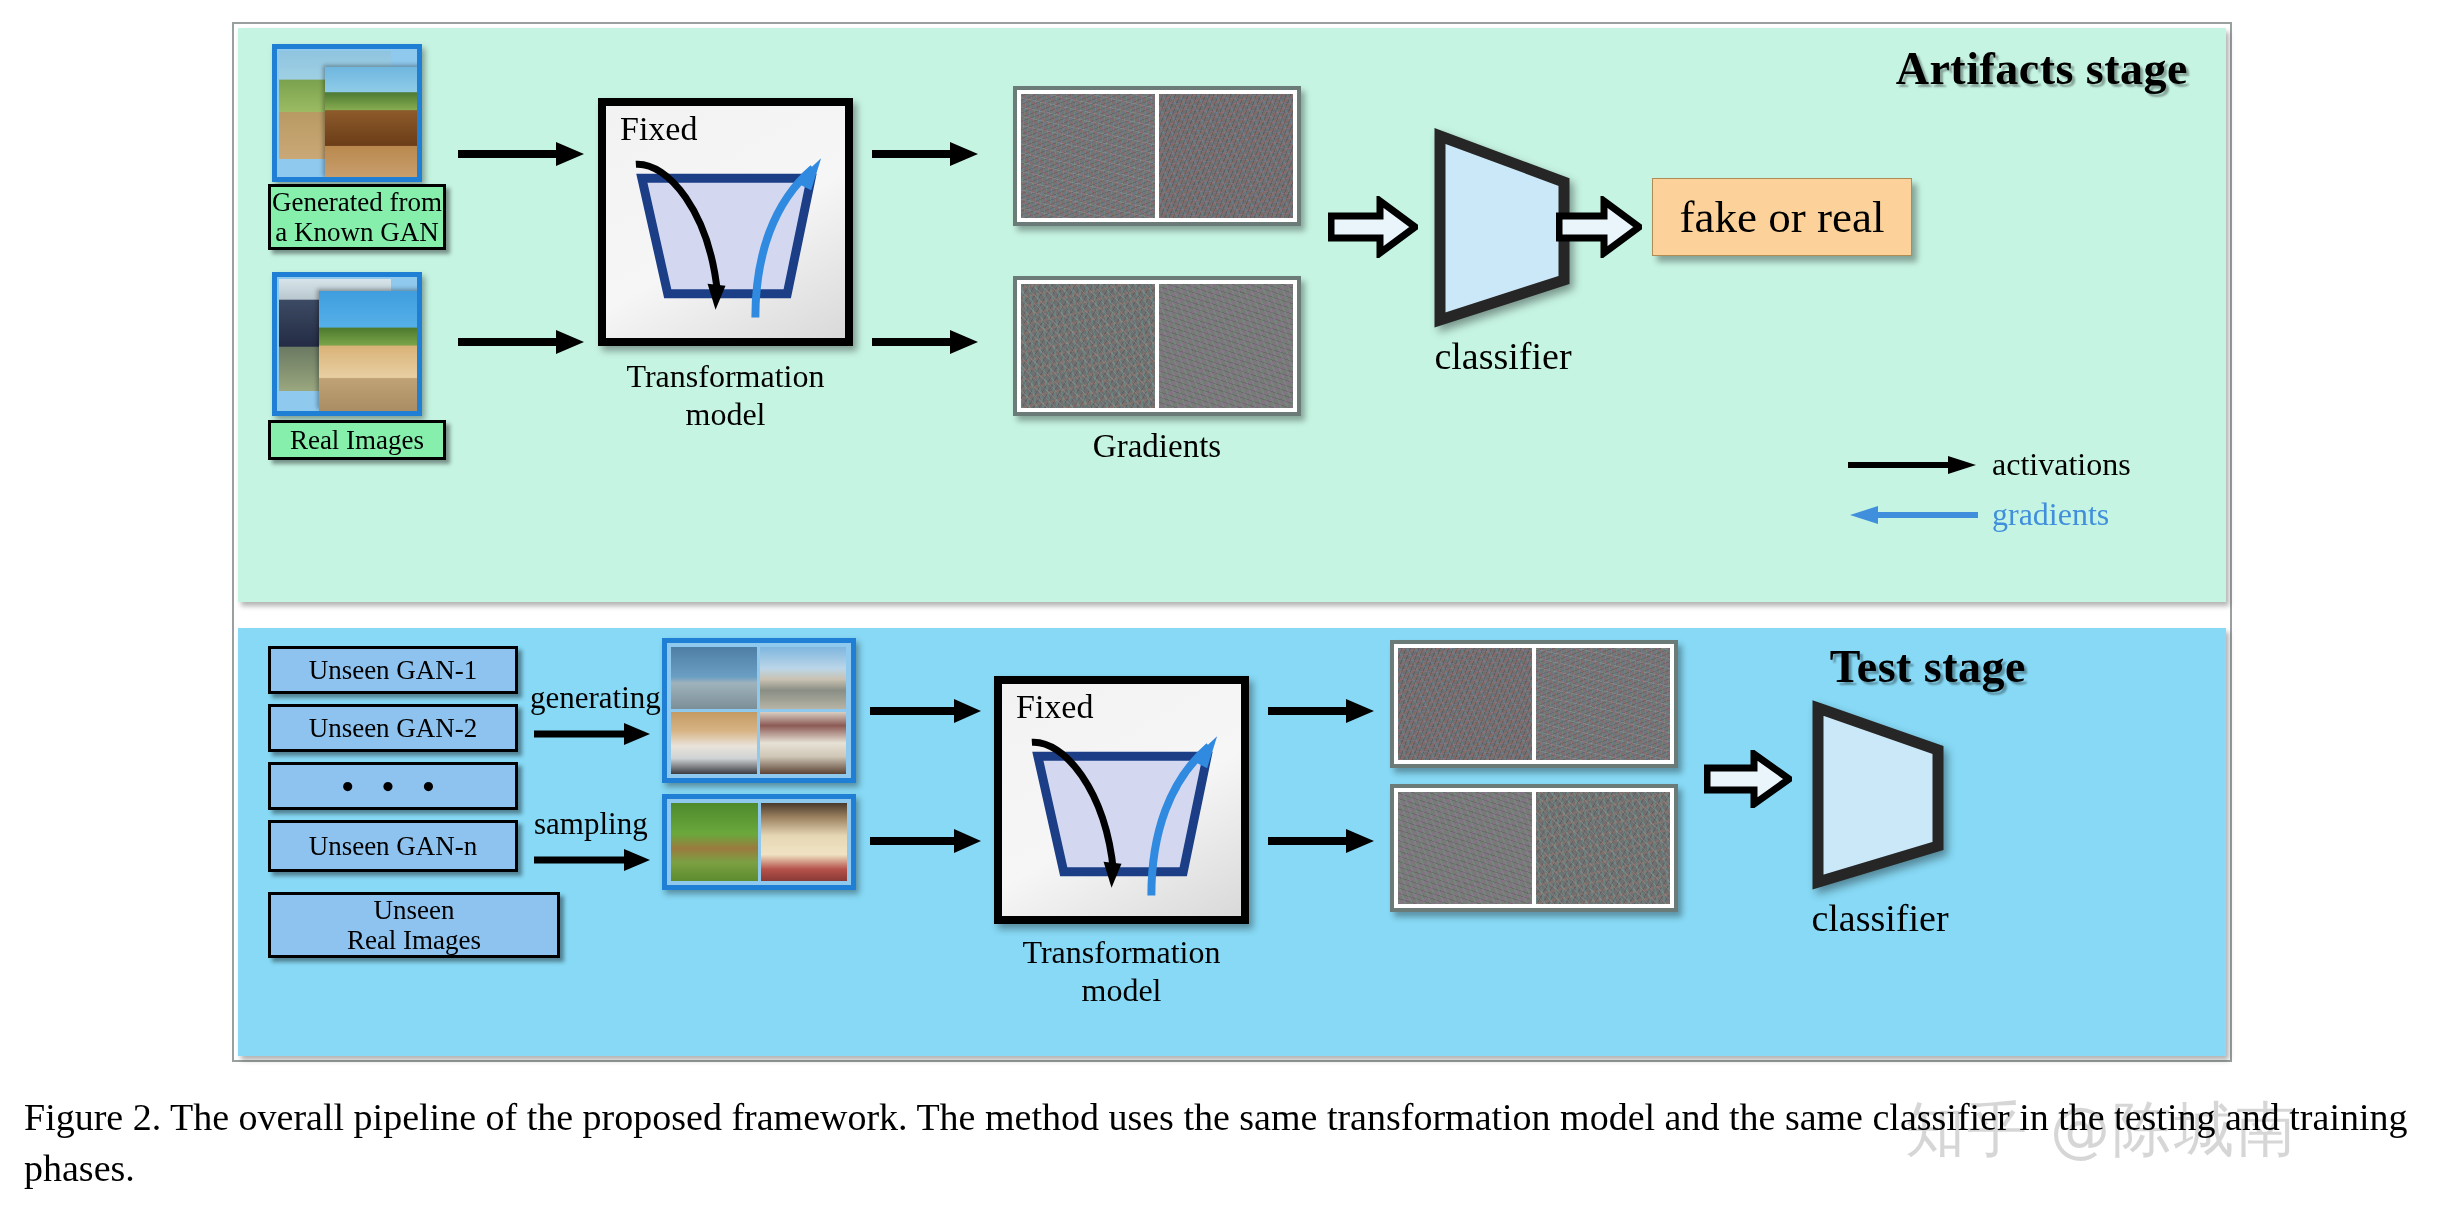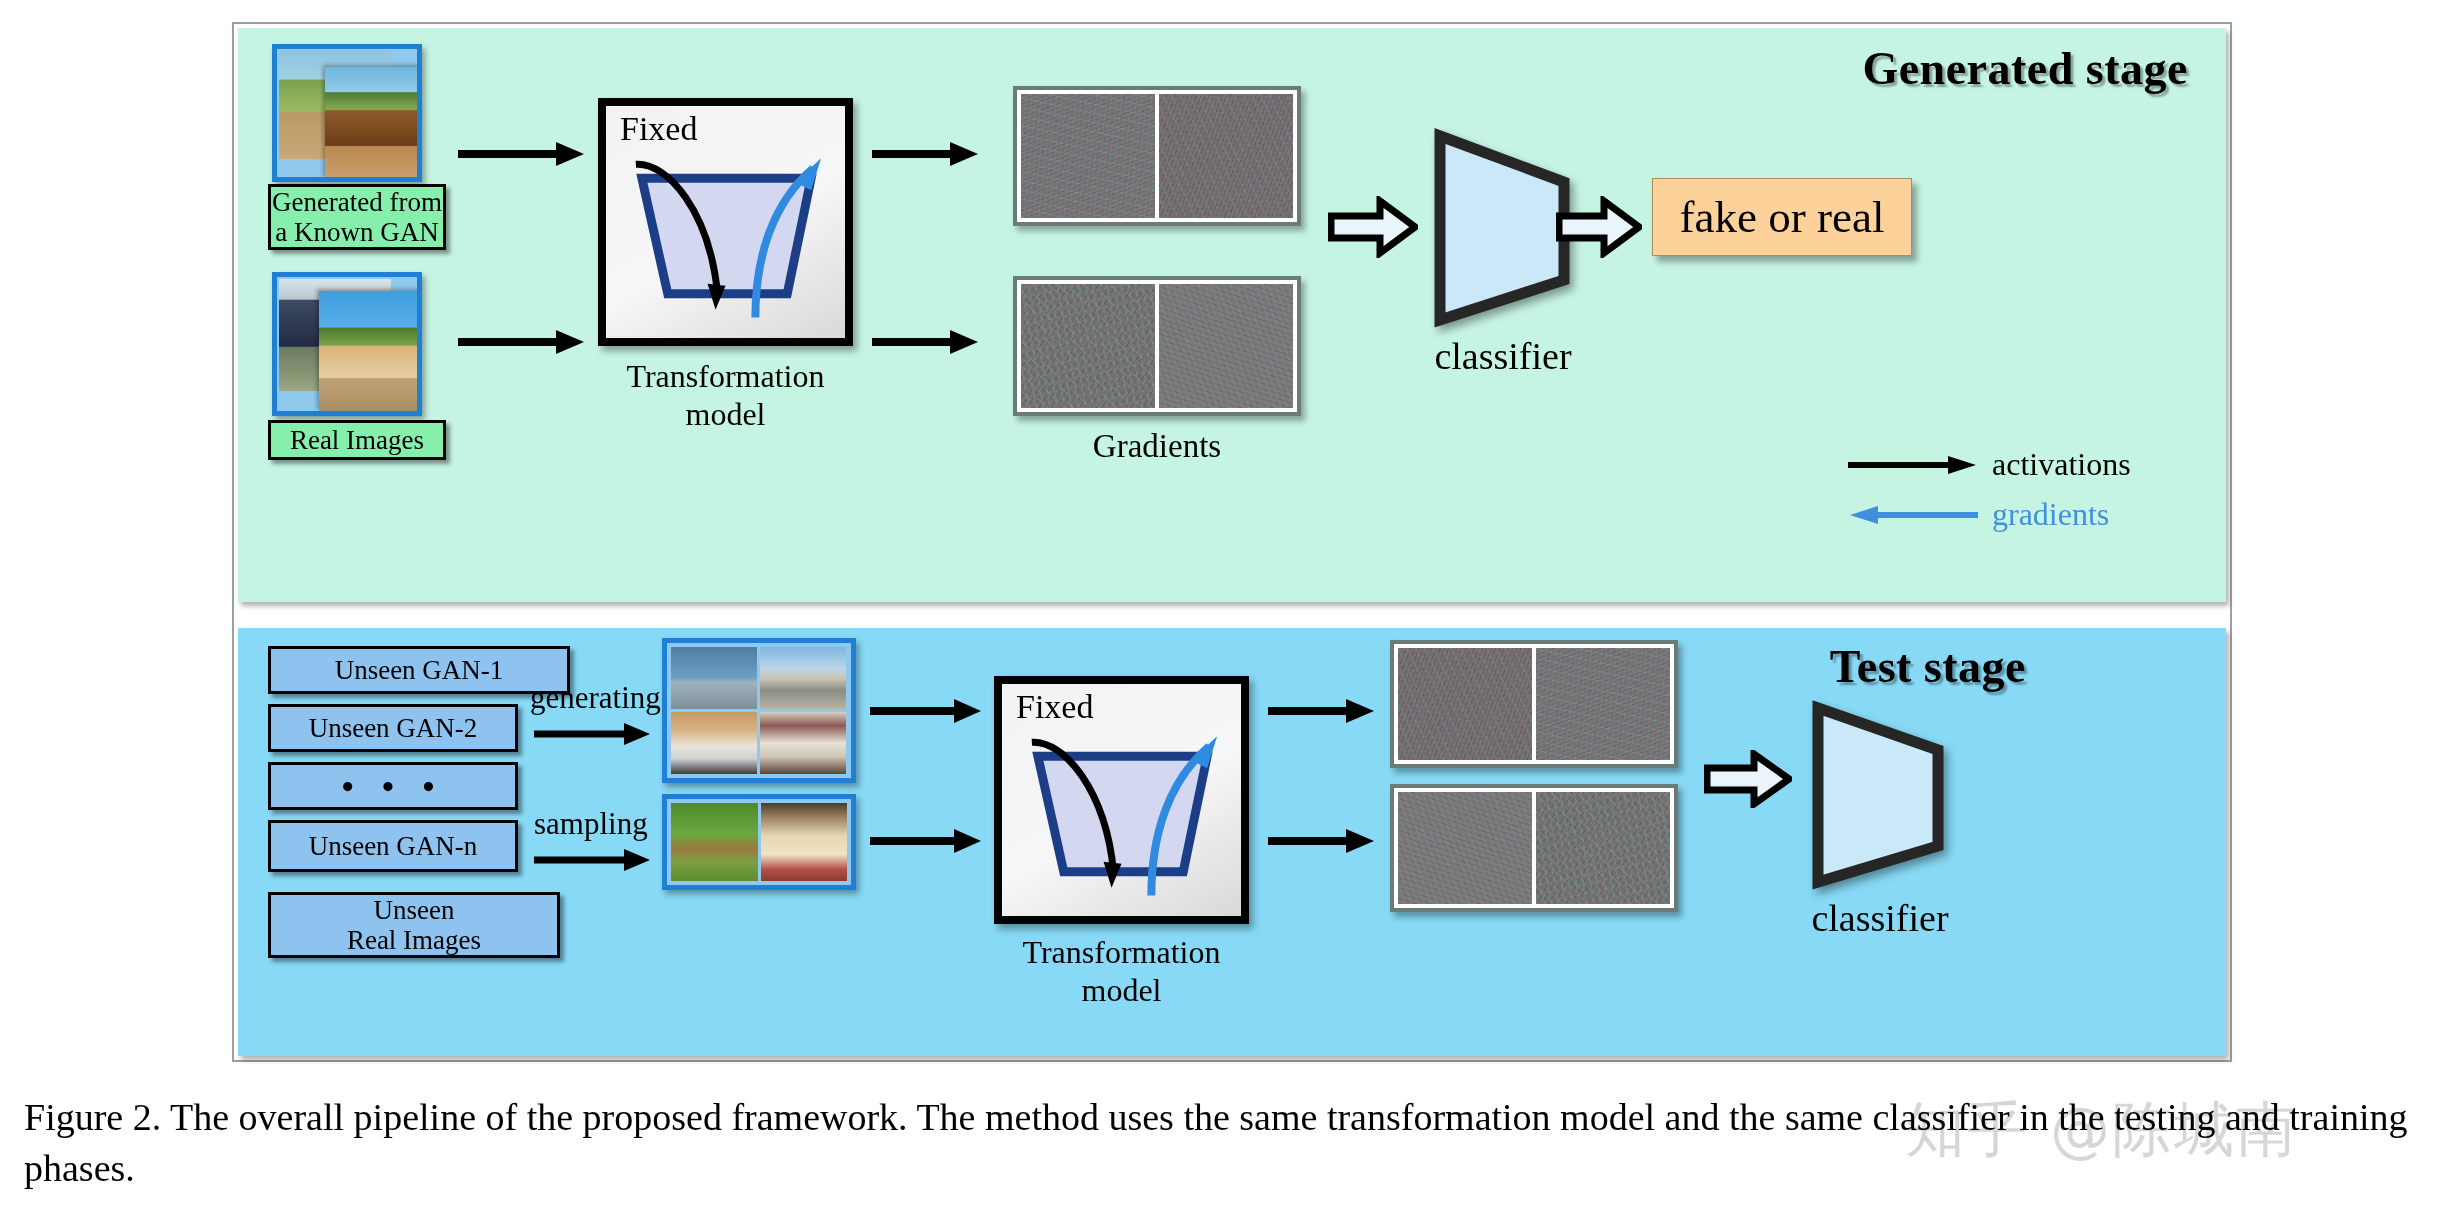--- a/index.html
+++ b/index.html
@@ -300,7 +300,7 @@
 
   <div class="stage-panel" id="training-stage">
 
-    <div class="stage-title" id="training-stage-title">Generated stage</div>
+    <div class="stage-title" id="training-stage-title">Artifacts stage</div>
 
     <div class="img-card" style="left:34px; top:16px; width:150px; height:138px;">
       <div class="thumb ph-horse-back" style="left:2px; top:2px; width:112px; height:108px;"></div>

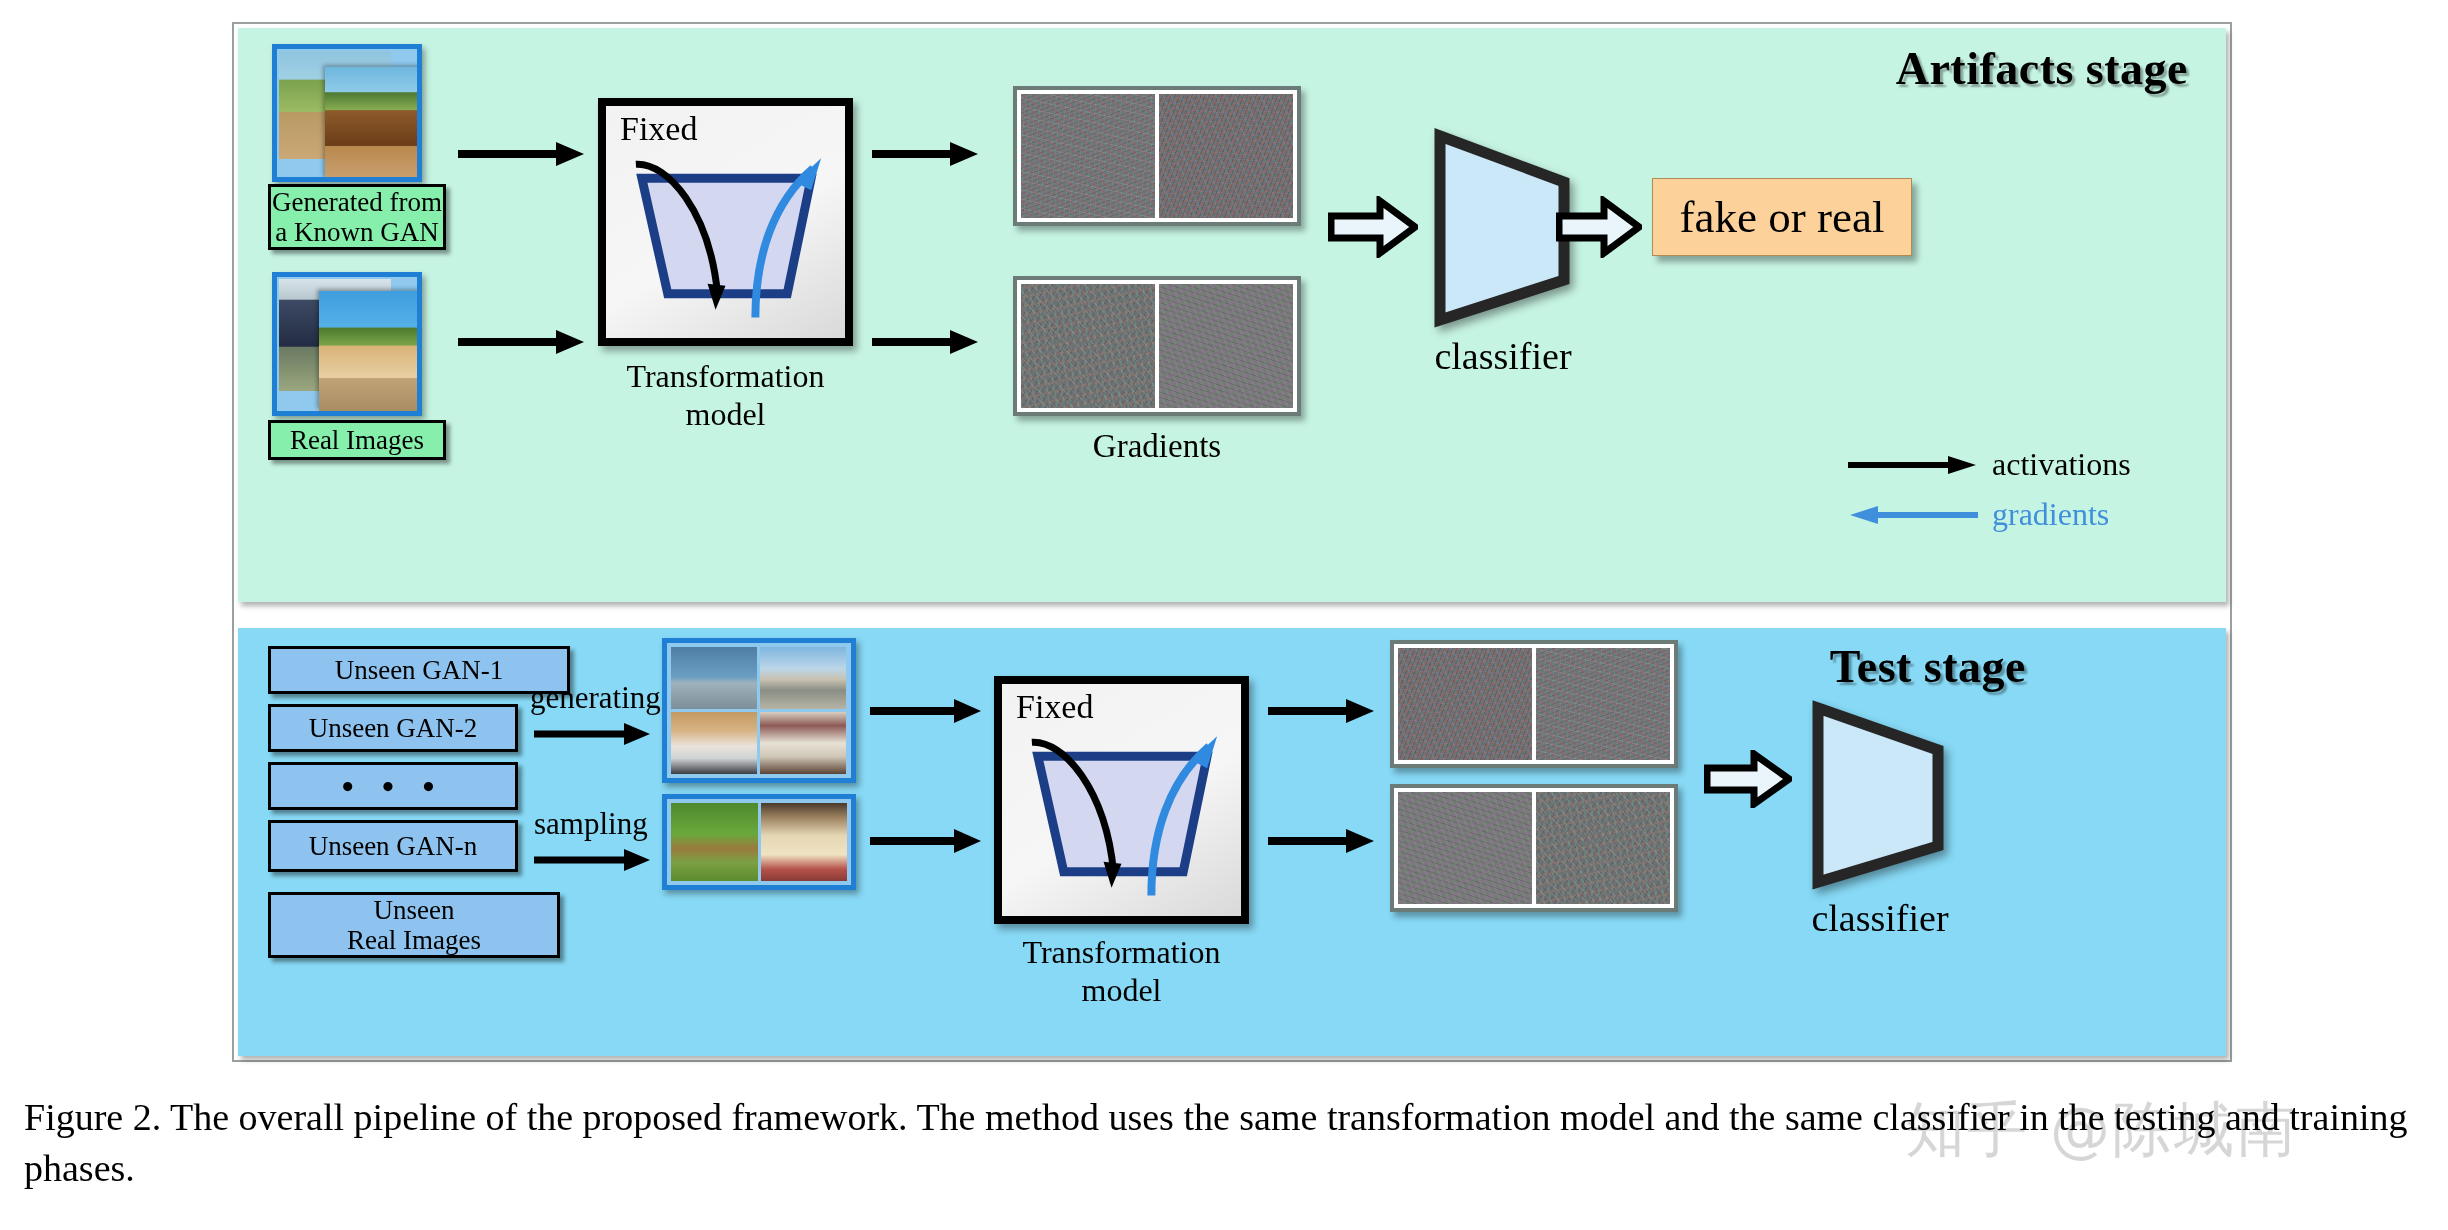--- a/index.html
+++ b/index.html
@@ -395,7 +395,7 @@
 
     <div class="stage-title" id="test-stage-title">Test stage</div>
 
-    <div class="plate plate-blue" style="left:30px; top:18px; width:302px; height:48px;">Unseen GAN-1</div>
+    <div class="plate plate-blue" style="left:30px; top:18px; width:250px; height:48px;">Unseen GAN-1</div>
     <div class="plate plate-blue" style="left:30px; top:76px; width:250px; height:48px;">Unseen GAN-2</div>
     <div class="plate plate-blue dots-row" style="left:30px; top:134px; width:250px; height:48px;">•  •  •</div>
     <div class="plate plate-blue" style="left:30px; top:192px; width:250px; height:52px;">Unseen GAN-n</div>

